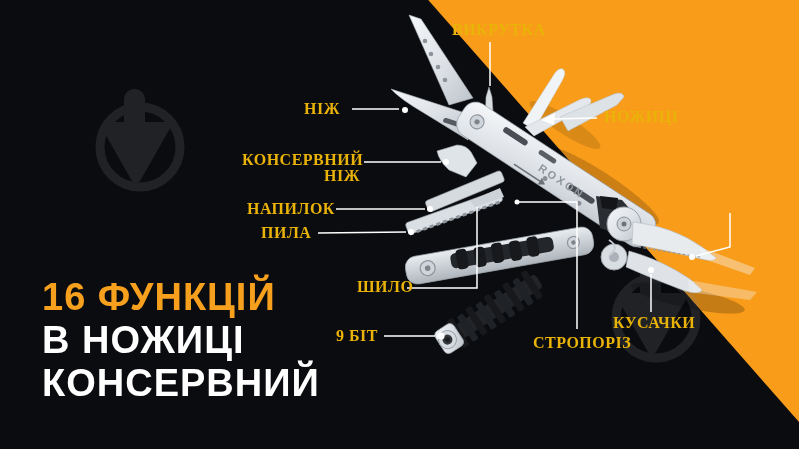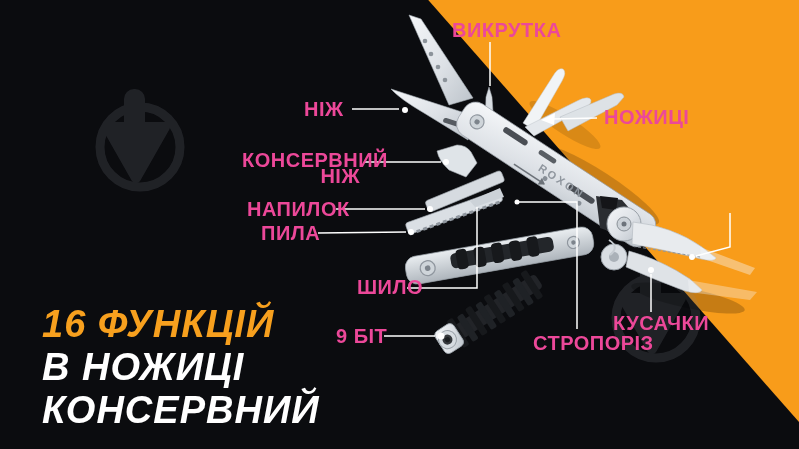--- a/index.html
+++ b/index.html
@@ -15,8 +15,8 @@
   }
   svg.layer{position:absolute;left:0;top:0;width:799px;height:449px;display:block;}
   .lbl{
-    position:absolute;color:#ec4899;font-weight:bold;font-size:20px;line-height:16px;
-    letter-spacing:.5px;white-space:nowrap;text-transform:uppercase;
+    position:absolute;color:#eab308;font-weight:bold;font-size:16px;line-height:16px;
+    letter-spacing:.5px;white-space:nowrap;text-transform:uppercase;font-family:Liberation Serif, serif;
   }
   .lbl-screwdriver{left:452px;top:22px;}
   .lbl-knife{left:304px;top:101px;}

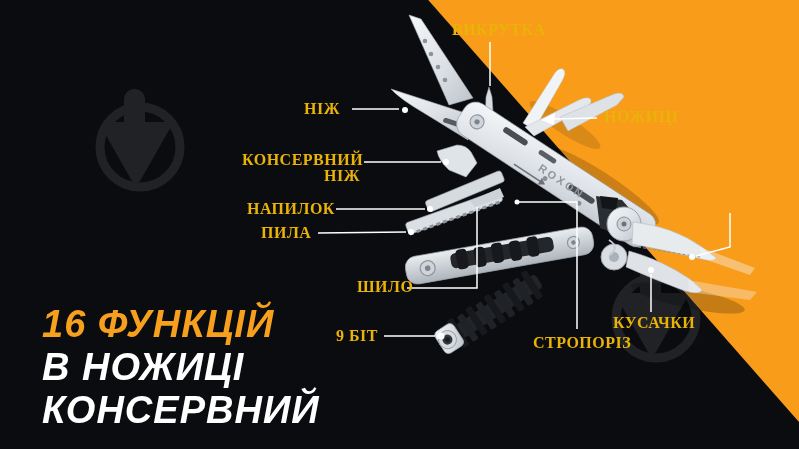--- a/index.html
+++ b/index.html
@@ -29,7 +29,7 @@
   .lbl-wirecutters{left:613px;top:315px;text-align:right;}
   .lbl-pliers{left:678px;top:195px;}
   .lbl-scissors{left:604px;top:109px;}
-  .heading{position:absolute;left:42px;top:303px;font-weight:bold;letter-spacing:1px;font-style:italic;}
+  .heading{position:absolute;left:42px;top:276px;font-weight:bold;letter-spacing:1px;}
   .heading div{font-size:38px;line-height:43px;color:#fff;}
   .heading .accent{color:#F7A01E;}
 </style>

